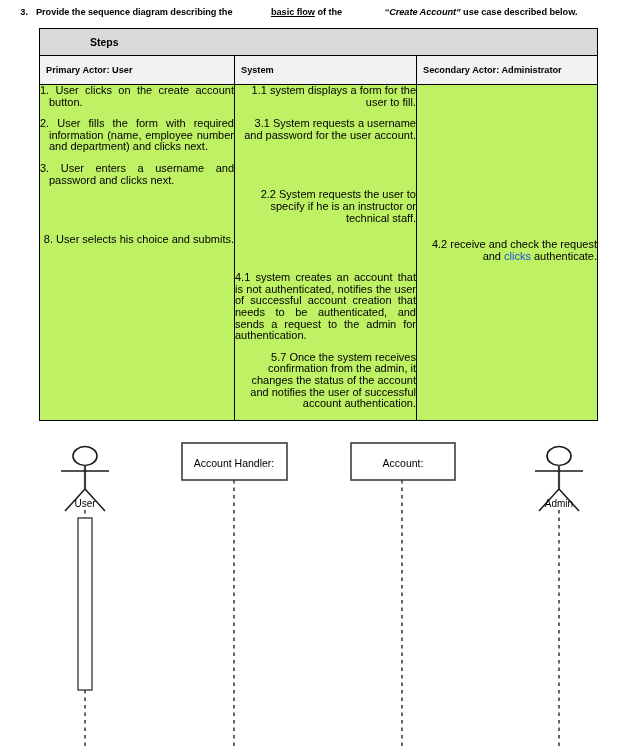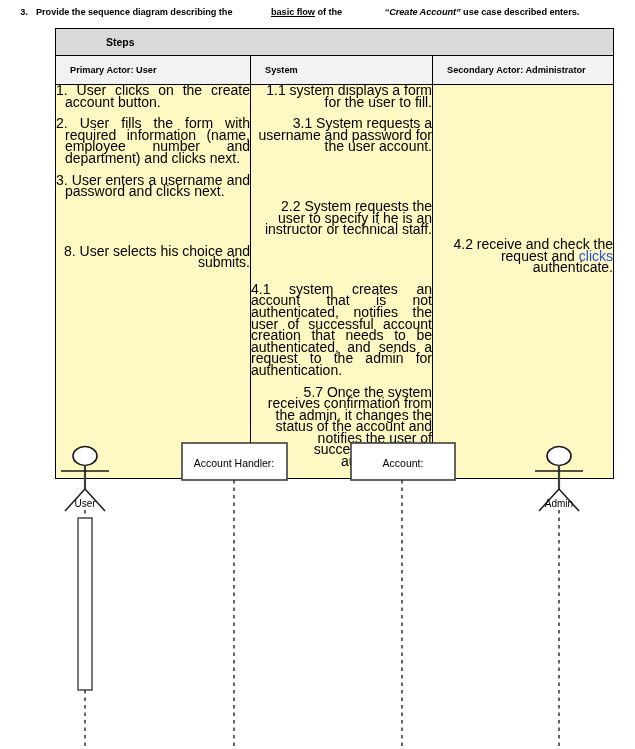--- a/index.html
+++ b/index.html
@@ -121,7 +121,7 @@
 
 <div class="question-row">
   <div class="question-num">3.</div>
-  <div class="question-text"><span>Provide the sequence diagram describing the </span><span class="u">basic flow</span><span> of the </span><span class="it">“Create Account”</span><span> use case described enters.</span></div>
+  <div class="question-text"><span>Provide the sequence diagram describing the </span><span class="u">basic flow</span><span> of the </span><span class="it">“Create Account”</span><span> use case described below.</span></div>
 </div>
 
 <table class="steps-table">

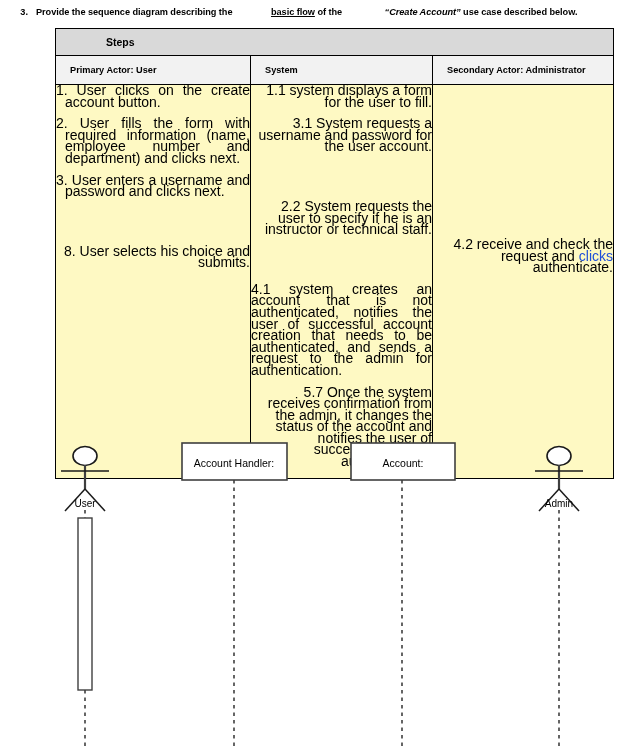--- a/index.html
+++ b/index.html
@@ -46,7 +46,7 @@
   
   .steps-table {
     position: absolute;
-    left: 55px;
+    left: 39px;
     top: 28px;
     width: 558px;
     border-collapse: collapse;

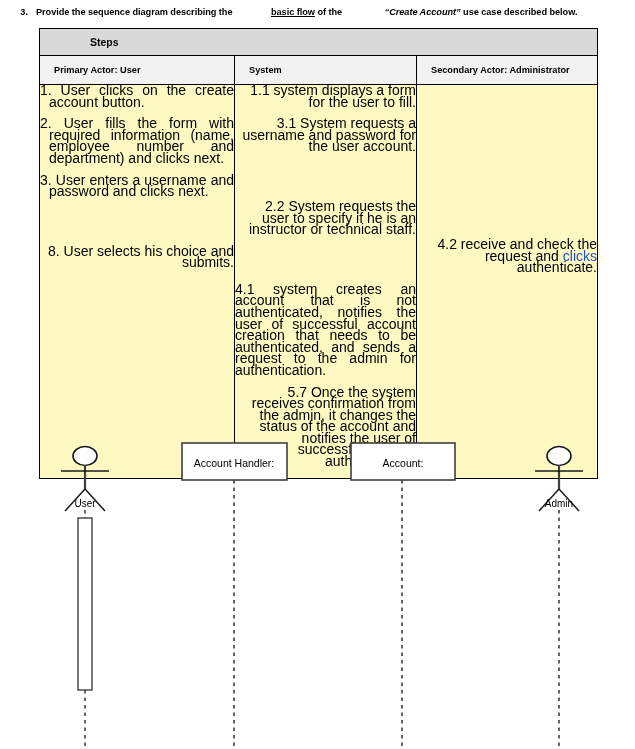--- a/index.html
+++ b/index.html
@@ -76,7 +76,6 @@
     font-size: 9.2px;
     font-weight: bold;
     padding-left: 6px;
-    margin-left: 8px;
   }
   .body-cell {
     background: #fef9c3;

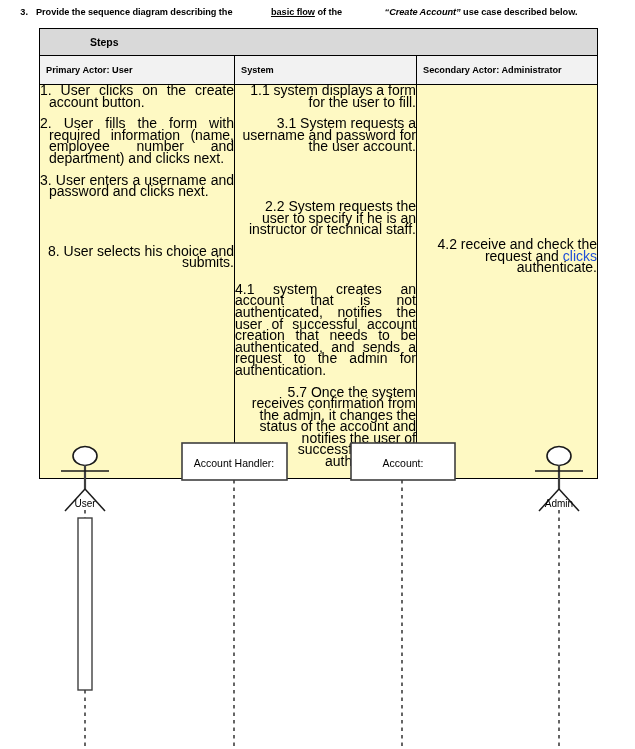--- a/index.html
+++ b/index.html
@@ -78,10 +78,10 @@
     padding-left: 6px;
   }
   .body-cell {
-    background: #fef9c3;
+    background: #bef264;
     height: 305px;
     padding: 8px 7px 0 7px;
-    font-size: 14px;
+    font-size: 11px;
     line-height: 11.6px;
   }
   .p-just { text-align: justify; margin: 0 0 10px 0; }

